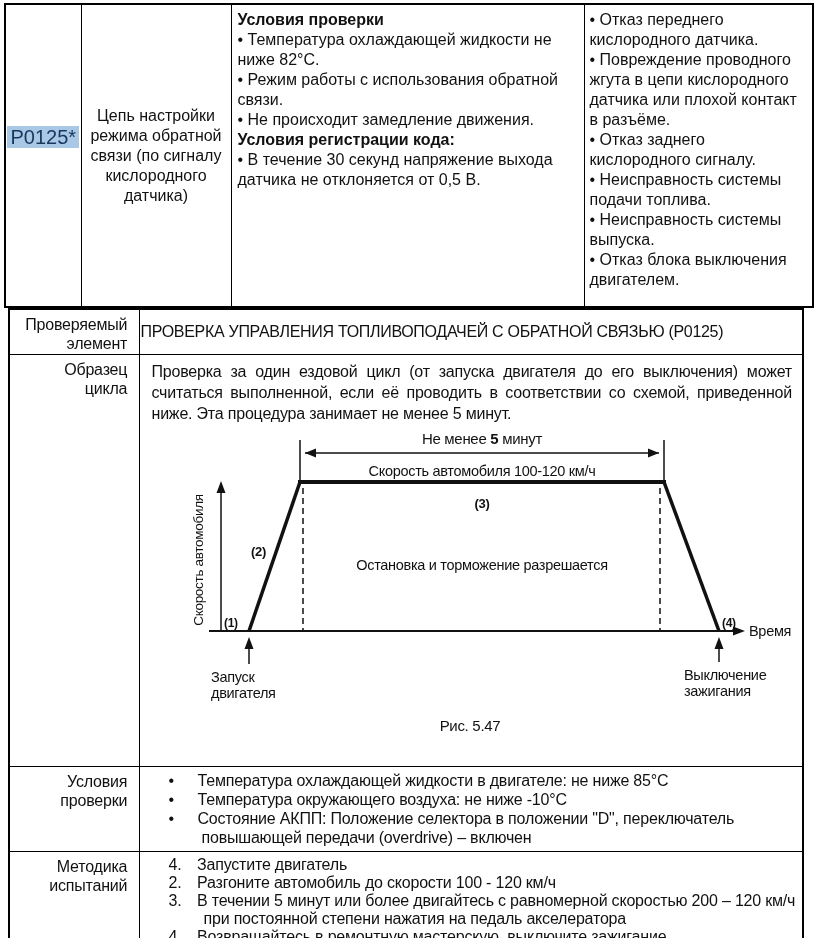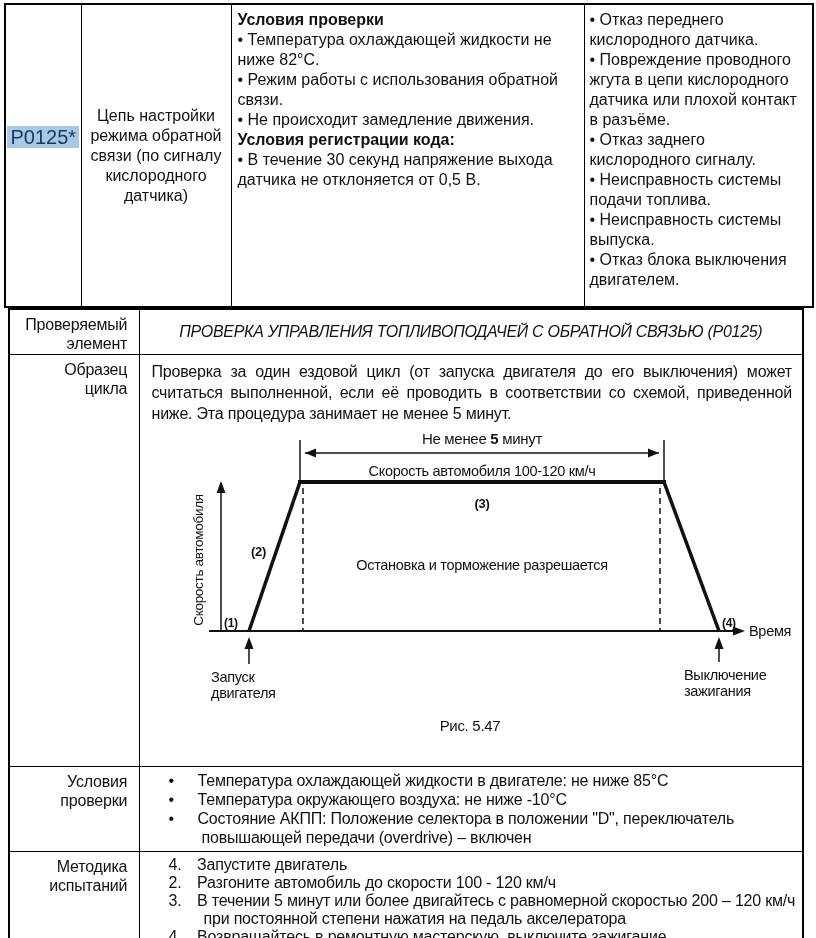--- a/index.html
+++ b/index.html
@@ -23,7 +23,7 @@
   .t2 td{border:1px solid #000;font-size:16px;letter-spacing:-0.2px;vertical-align:top;}
   .t2 .lbl{text-align:right;padding-top:5px;}
   .lbl-inner{max-width:106px;margin:0 auto;line-height:19px;}
-  .t2 .cell-title{text-align:center;vertical-align:middle;letter-spacing:-0.3px;font-style:italic;}
+  .t2 .cell-title{vertical-align:middle;letter-spacing:-0.3px;}
   .t2 .cell-cycle{padding:6px 10px 0 12px;}
   .cycle-par{text-align:justify;line-height:21px;}
   .t2 .cell-list{padding:4px 6px 4px 0;}

